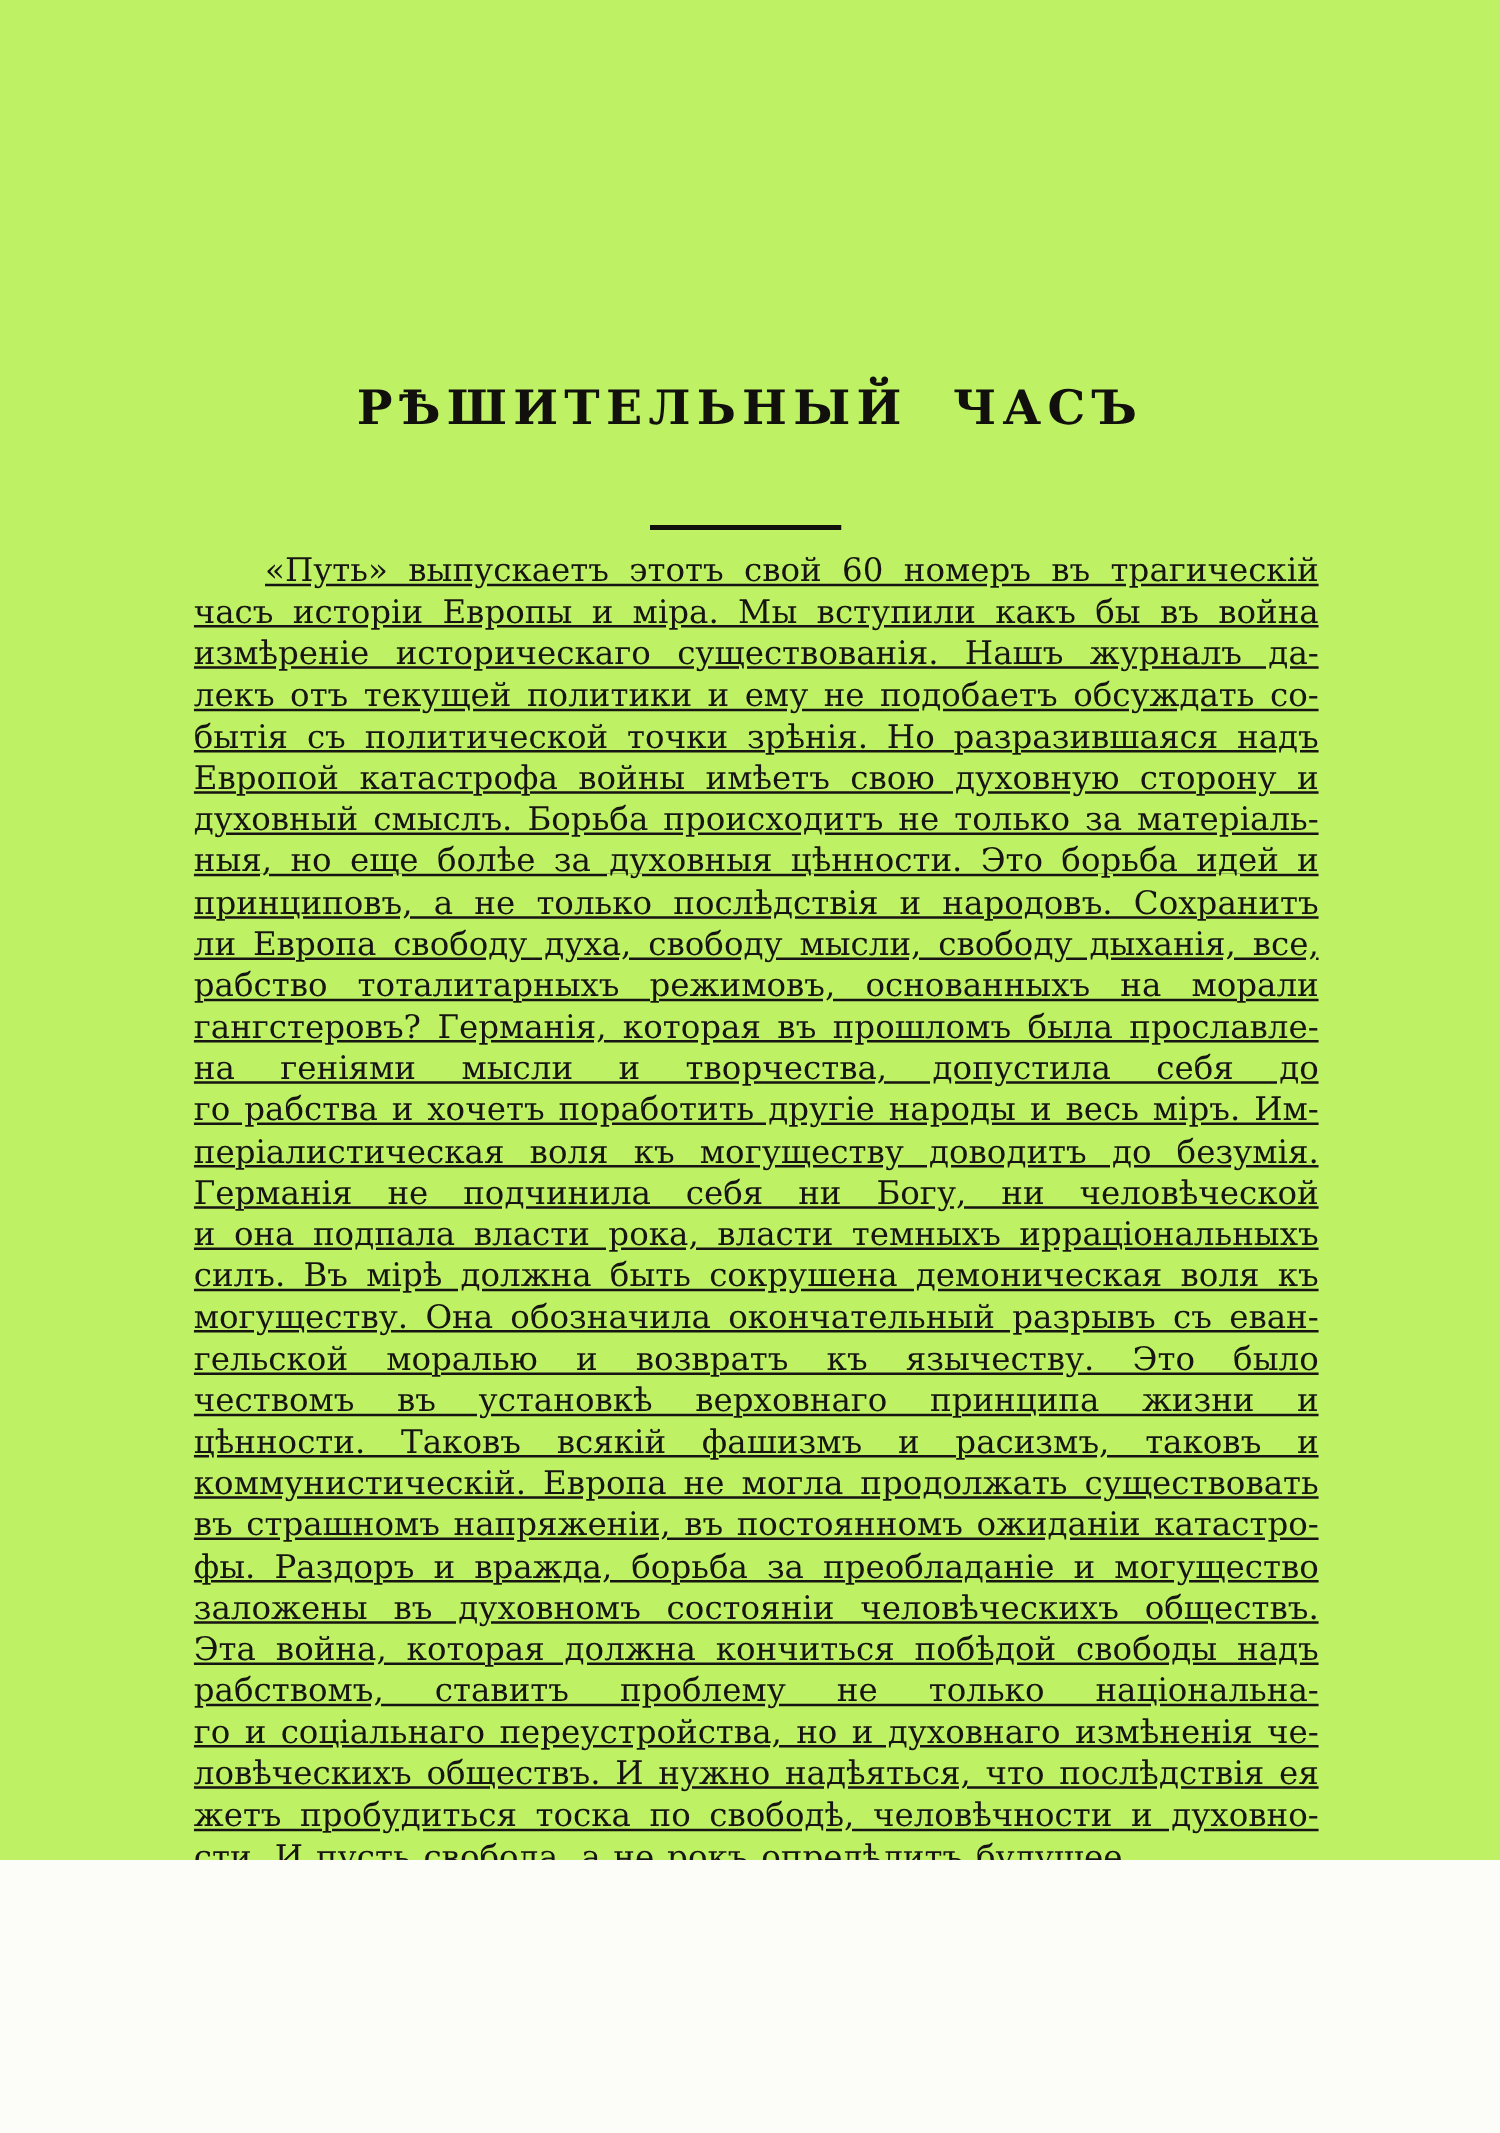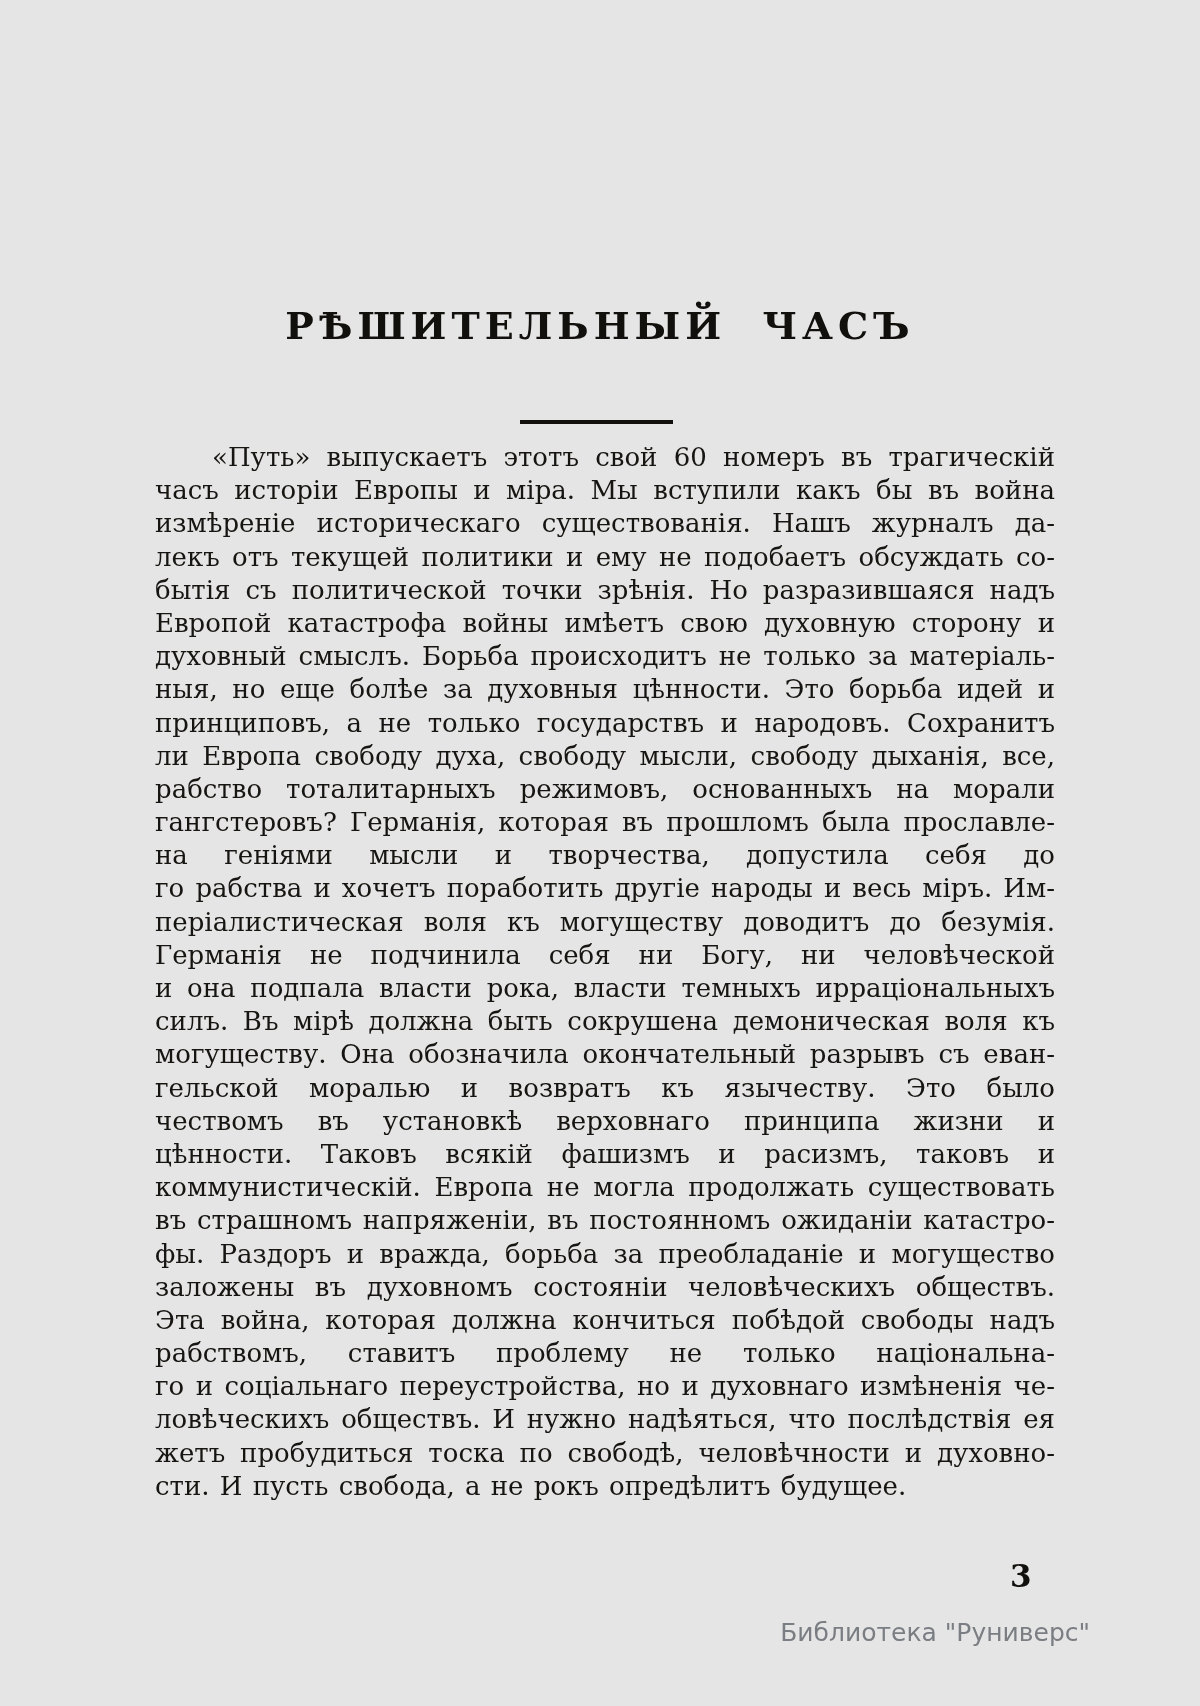--- a/index.html
+++ b/index.html
@@ -10,8 +10,8 @@
   .page {
     position: relative;
     width: 1200px;
-    height: 1706px;
-    background: #e5e5e5;
+    height: 1488px;
+    background: #bef264;
     color: #171511;
     font-family: "DejaVu Serif", "Liberation Serif", serif;
     overflow: hidden;

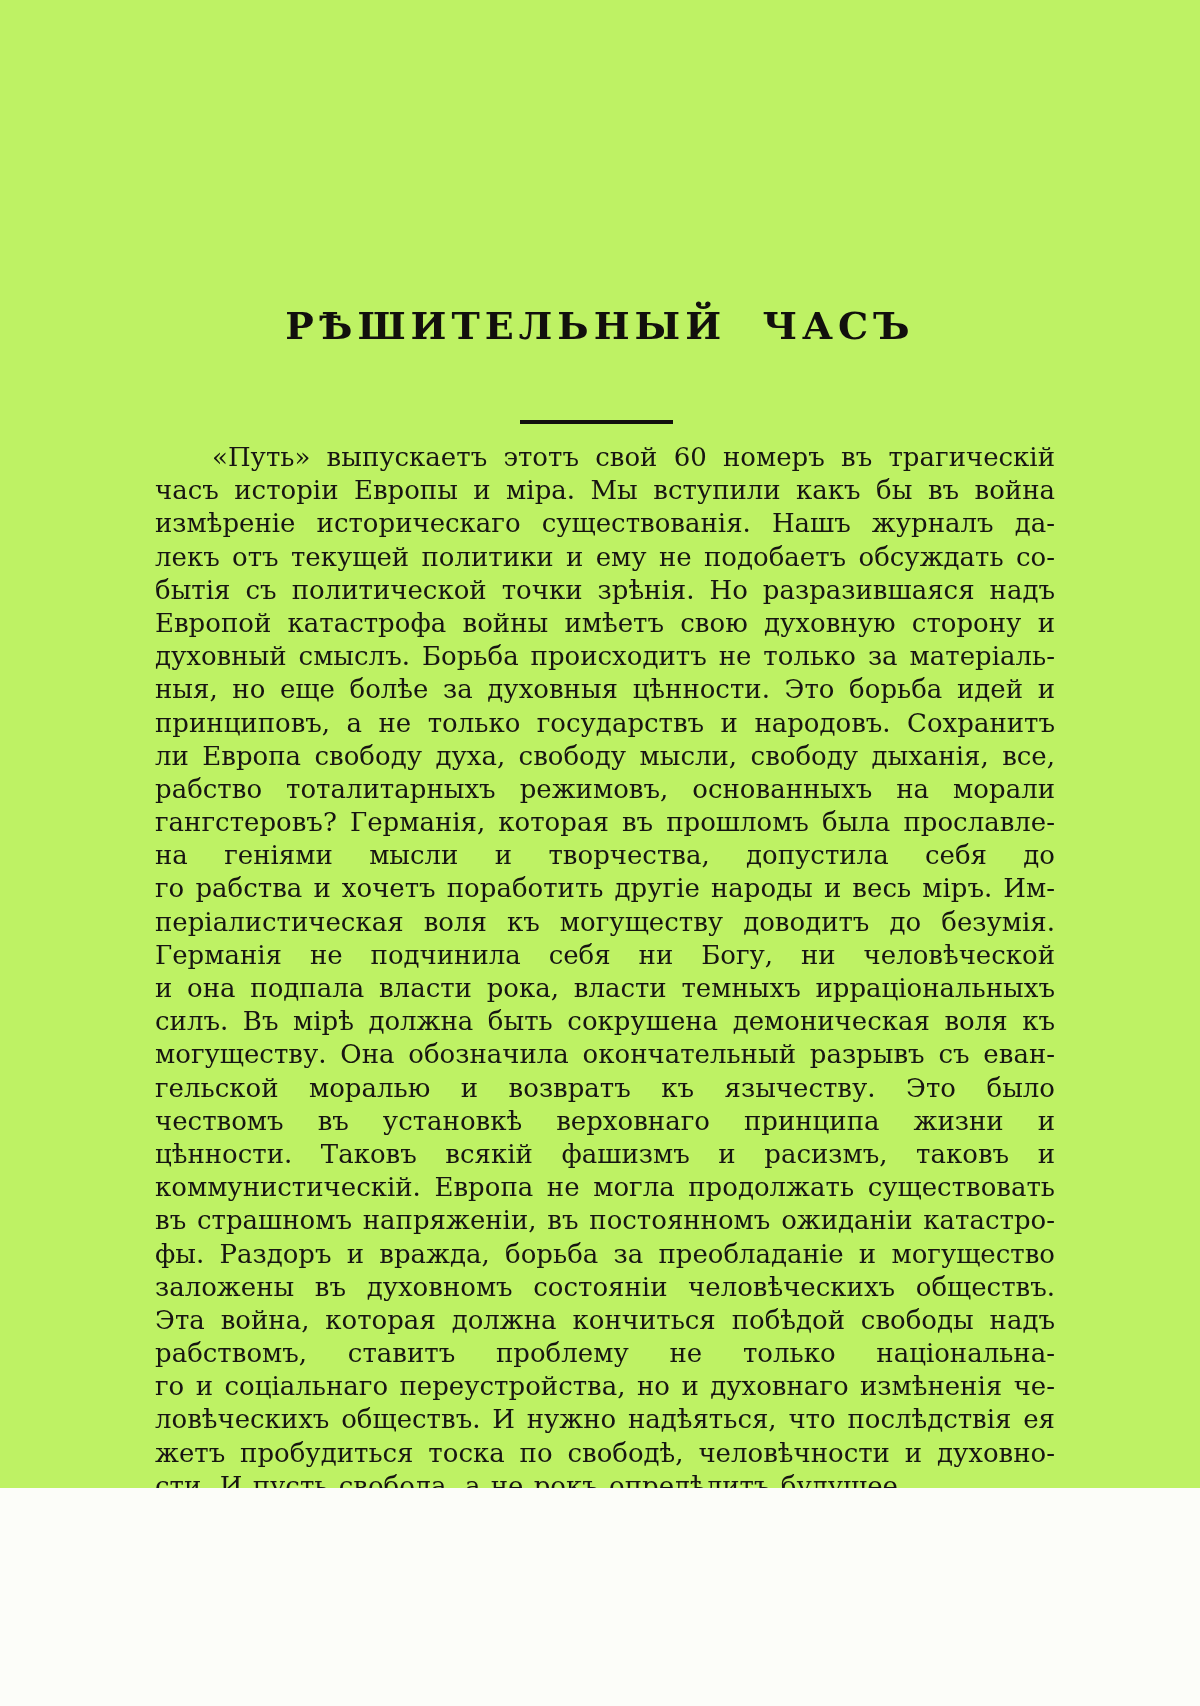--- a/index.html
+++ b/index.html
@@ -55,6 +55,7 @@
     overflow: hidden;
     text-align: justify;
     text-align-last: justify;
+    text-decoration: underline;
   }
   .body-text .line.first {
     padding-left: 57px;

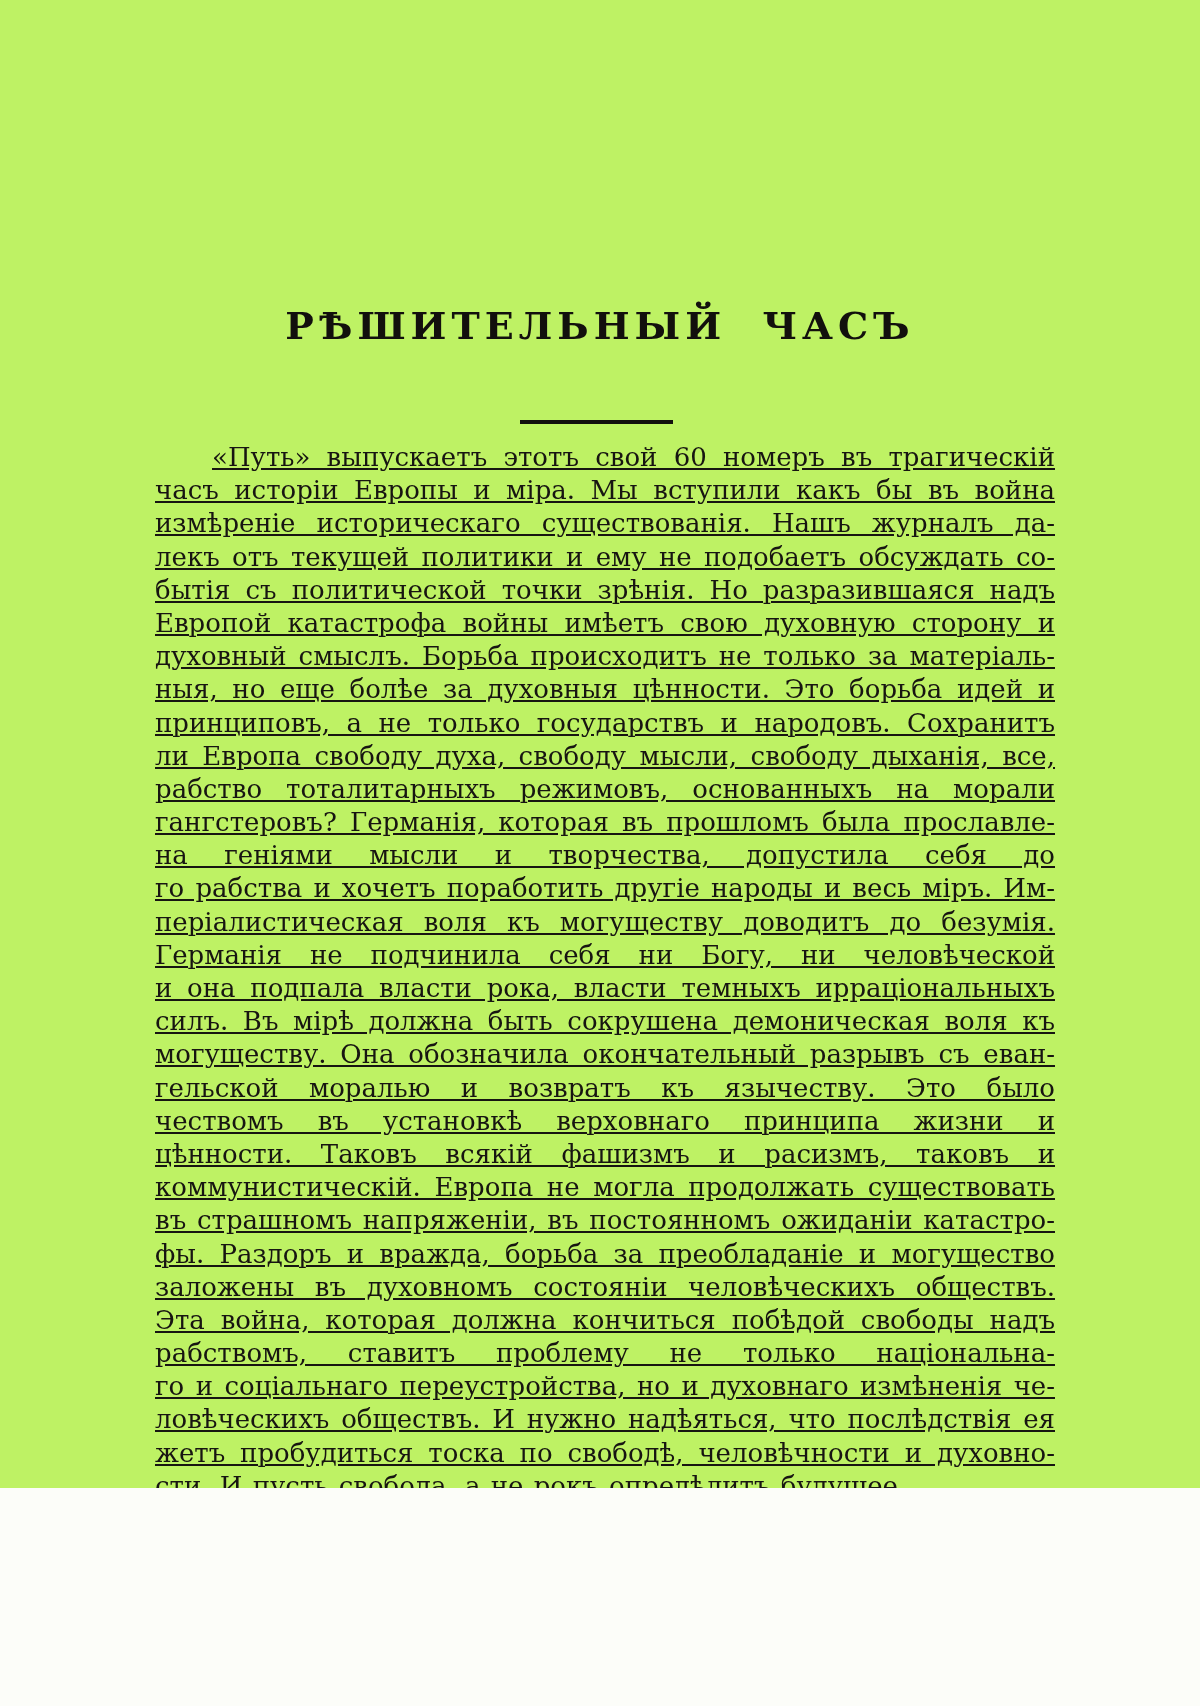--- a/index.html
+++ b/index.html
@@ -100,7 +100,7 @@
       <div class="line">Европой катастрофа войны имѣетъ свою духовную сторону и</div>
       <div class="line">духовный смыслъ. Борьба происходитъ не только за матеріаль-</div>
       <div class="line">ныя, но еще болѣе за духовныя цѣнности. Это борьба идей и</div>
-      <div class="line">принциповъ, а не только государствъ и народовъ. Сохранитъ</div>
+      <div class="line">принциповъ, а не только послѣдствія и народовъ. Сохранитъ</div>
       <div class="line">ли Европа свободу духа, свободу мысли, свободу дыханія, все,</div>
       <div class="line">рабство тоталитарныхъ режимовъ, основанныхъ на морали</div>
       <div class="line">гангстеровъ? Германія, которая въ прошломъ была прославле-</div>

